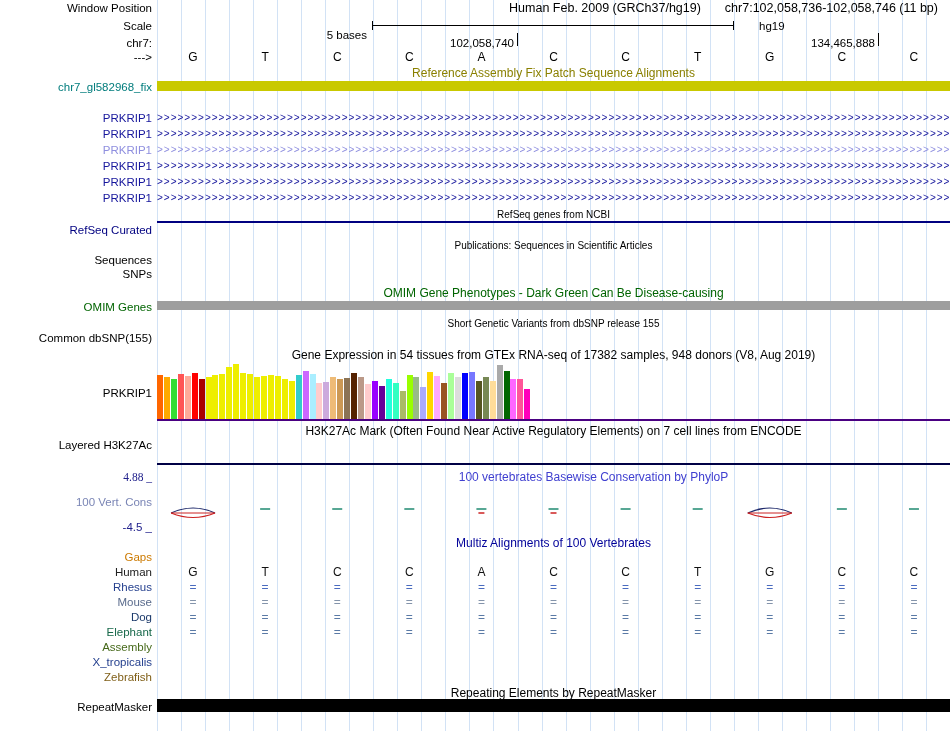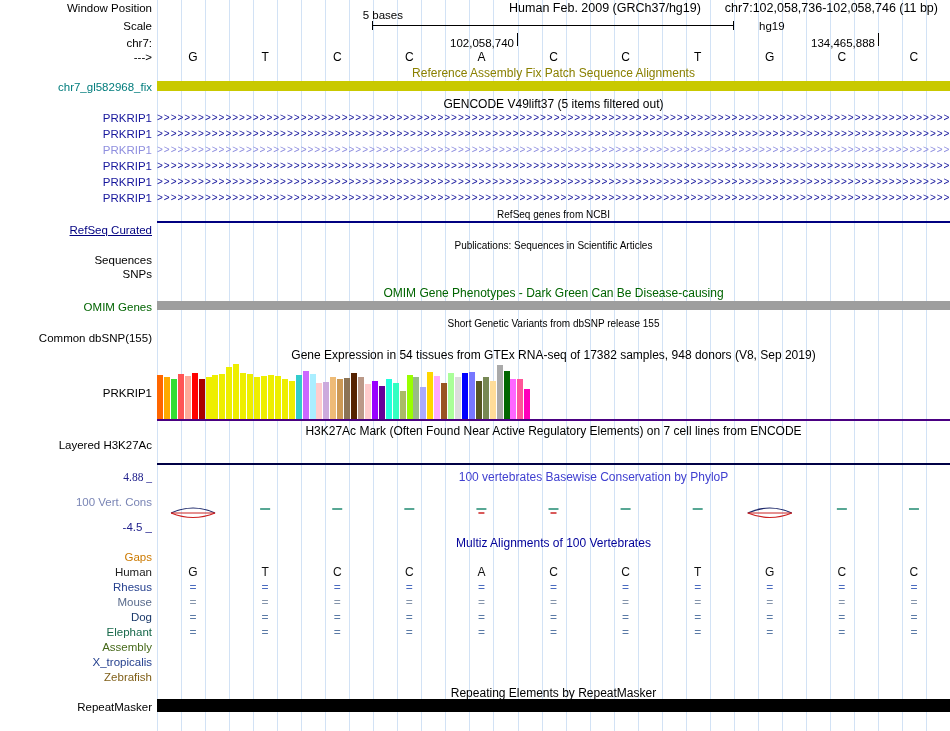--- a/index.html
+++ b/index.html
@@ -69,7 +69,7 @@
   <div class="lbl" style="top:1px;">Window Position</div>
 
   <div class="lbl" style="top:19px;">Scale</div>
-  <div class="rt" style="top:8px;left:255px;width:112px;padding-left:36px;">5 bases</div>
+  <div class="rt" style="top:28px;left:255px;width:112px;">5 bases</div>
   <div id="scale-bracket"></div>
   <div class="rt" style="top:19px;left:759px;width:60px;text-align:left;">hg19</div>
 

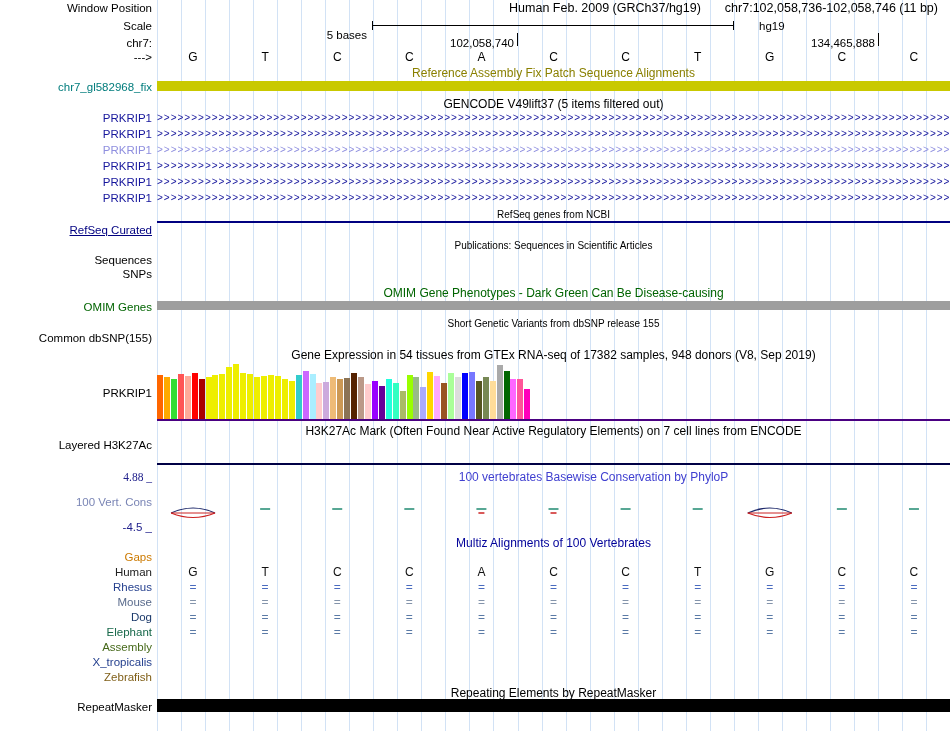--- a/index.html
+++ b/index.html
@@ -98,7 +98,6 @@
   <div class="lbl" style="top: 80px; color: rgb(0, 124, 124);">chr7_gl582968_fix</div>
   <div class="bar" style="top: 81px; height: 10px; background: rgb(201, 201, 0);"></div>
 
-  <div class="ttl" style="top:97px;">GENCODE V49lift37 (5 items filtered out)</div>
   <div id="gencode-rows"></div>
 
   <div class="ttl small" style="top:208px;">RefSeq genes from NCBI</div>

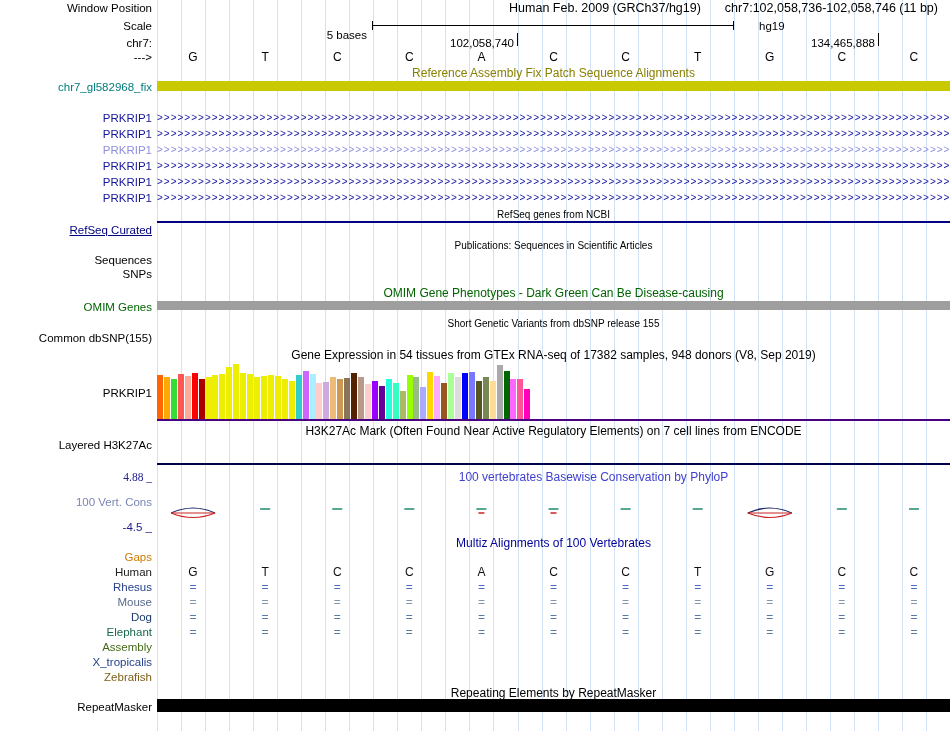--- a/index.html
+++ b/index.html
@@ -102,7 +102,7 @@
 
   <div class="ttl small" style="top:208px;">RefSeq genes from NCBI</div>
   <div class="bar" style="top: 221px; height: 2px; background: rgb(0, 0, 128);"></div>
-  <div class="lbl" style="top: 223px; color: rgb(0, 0, 128); text-decoration: underline;">RefSeq Curated</div>
+  <div class="lbl" style="top: 223px; color: rgb(0, 0, 128);">RefSeq Curated</div>
 
   <div class="ttl small" style="top:239px;">Publications: Sequences in Scientific Articles</div>
   <div class="lbl" style="top:253px;">Sequences</div>

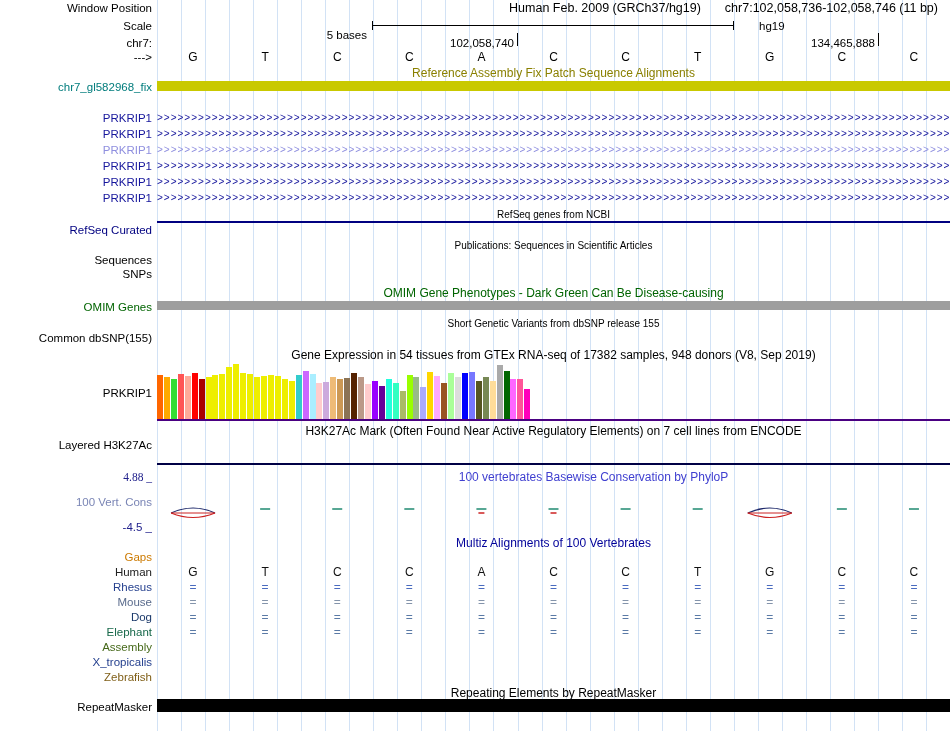--- a/index.html
+++ b/index.html
@@ -115,7 +115,7 @@
   <div class="ttl small" style="top:317px;">Short Genetic Variants from dbSNP release 155</div>
   <div class="lbl" style="top:331px;">Common dbSNP(155)</div>
 
-  <div class="ttl" style="top:348px;">Gene Expression in 54 tissues from GTEx RNA-seq of 17382 samples, 948 donors (V8, Sep 2019)</div>
+  <div class="ttl" style="top:348px;">Gene Expression in 54 tissues from GTEx RNA-seq of 17382 samples, 948 donors (V8, Aug 2019)</div>
   <div class="lbl" style="top:386px;">PRKRIP1</div>
   <div id="gtex-bars">
       <div class="gtexbar" style="left: 157px; top: 375px; height: 44px; background: rgb(255, 102, 0);"></div>

